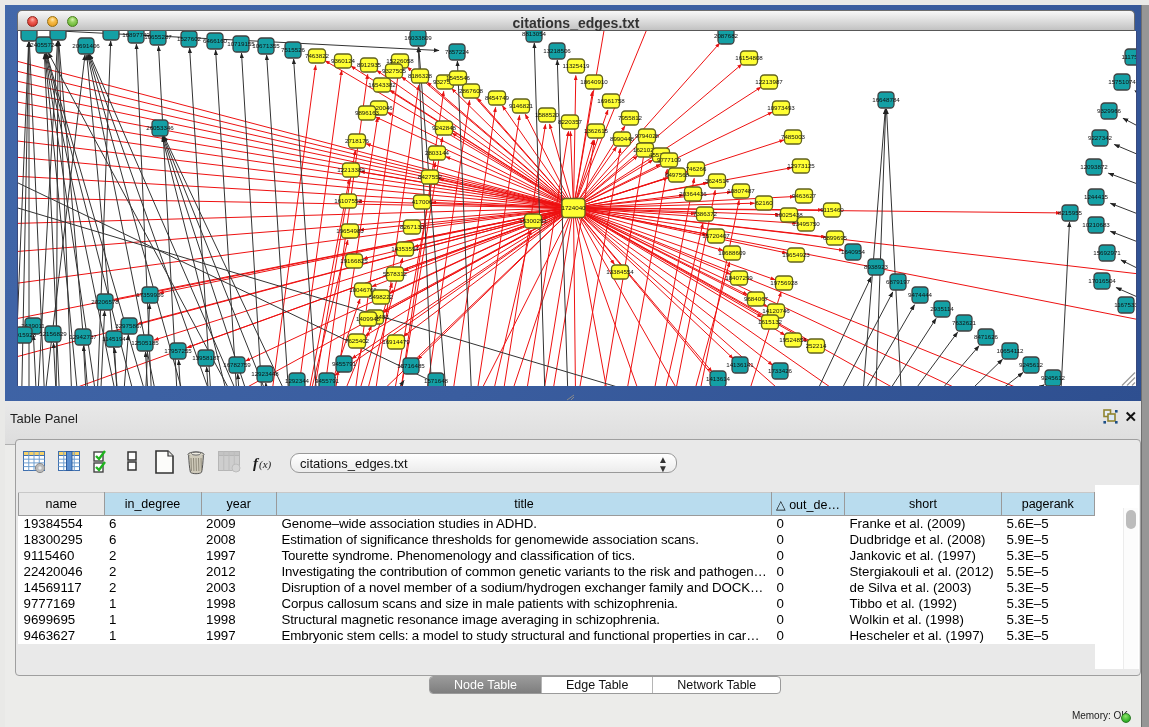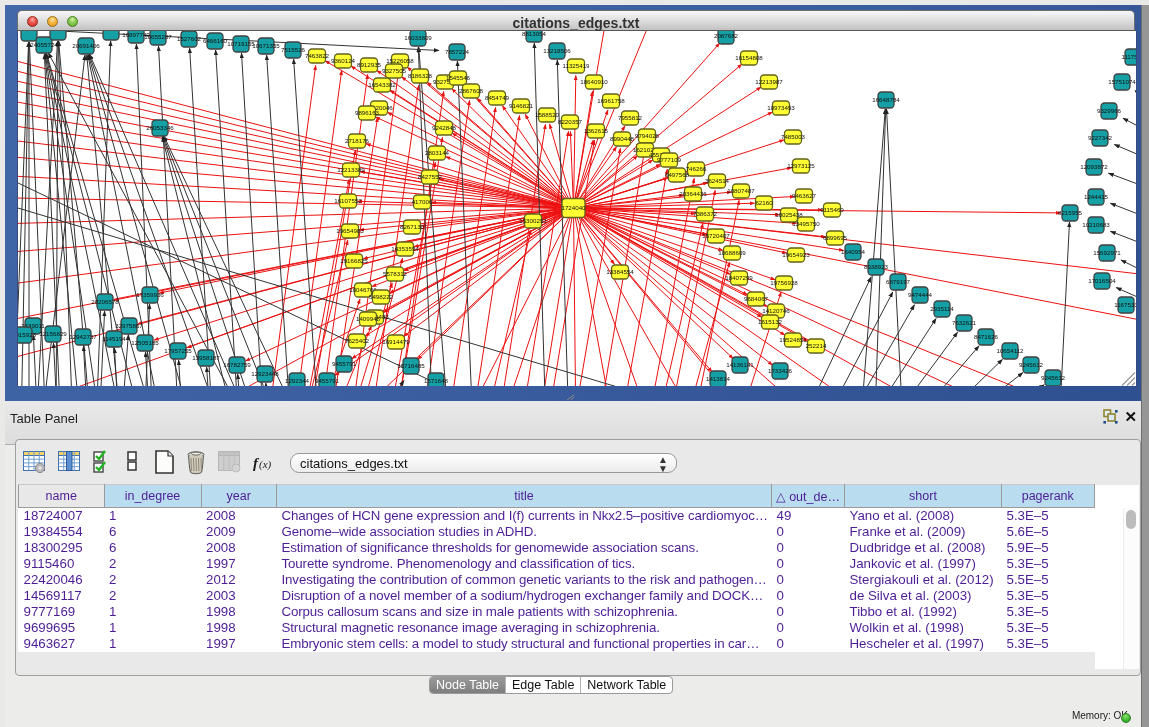--- a/index.html
+++ b/index.html
@@ -18,7 +18,7 @@
 .cont{position:absolute;left:10px;top:38px;width:1126px;height:237px;background:#e9e9e9;border:1px solid #9f9f9f;border-radius:4px}
 .combo{position:absolute;left:274px;top:13px;width:387px;height:20px;background:linear-gradient(#ffffff,#ececec);border:1px solid #999999;border-radius:9px;font-size:13px;color:#111;padding:2px 0 0 9px}
 .combo .arr{position:absolute;right:8px;top:1px;font-size:10px;color:#333;line-height:9px}
-table.dt{position:absolute;left:2px;top:44px;border-collapse:collapse;table-layout:fixed;font-size:13.3px;color:#4c1d95;background:#fff}
+table.dt{position:absolute;left:2px;top:52px;border-collapse:collapse;table-layout:fixed;font-size:13.3px;color:#000000;background:#fff}
 table.dt th{height:23px;font-weight:normal;font-size:12.5px;background:#b9dcee;border:1px solid #9a9a9a;border-top:1px solid #c8c8c8;overflow:hidden;white-space:nowrap}
 table.dt th.g{background:#e8e8e8}
 table.dt td{height:16px;padding:0 0 0 5px;overflow:hidden;white-space:nowrap}

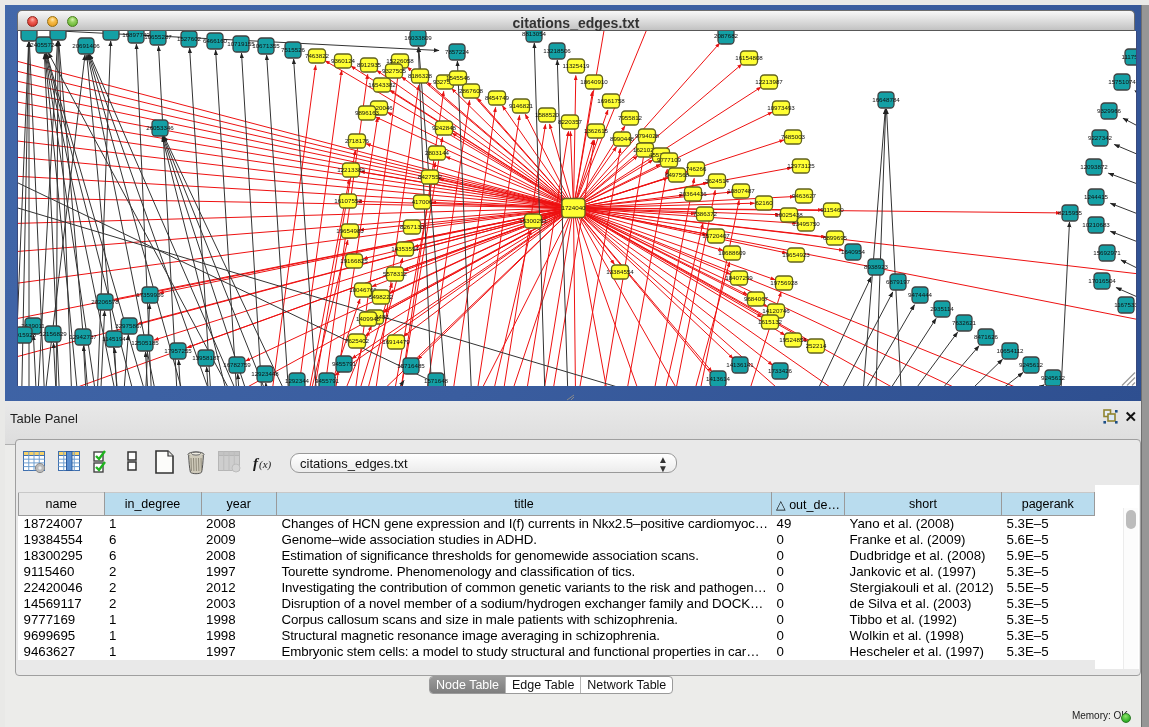--- a/index.html
+++ b/index.html
@@ -658,15 +658,6 @@
             <th>pagerank</th>
           </tr>
           <tr>
-            <td>18724007</td>
-            <td>1</td>
-            <td>2008</td>
-            <td>Changes of HCN gene expression and I(f) currents in Nkx2.5–positive cardiomyoc…</td>
-            <td>49</td>
-            <td>Yano et al. (2008)</td>
-            <td>5.3E–5</td>
-          </tr>
-          <tr>
             <td>19384554</td>
             <td>6</td>
             <td>2009</td>

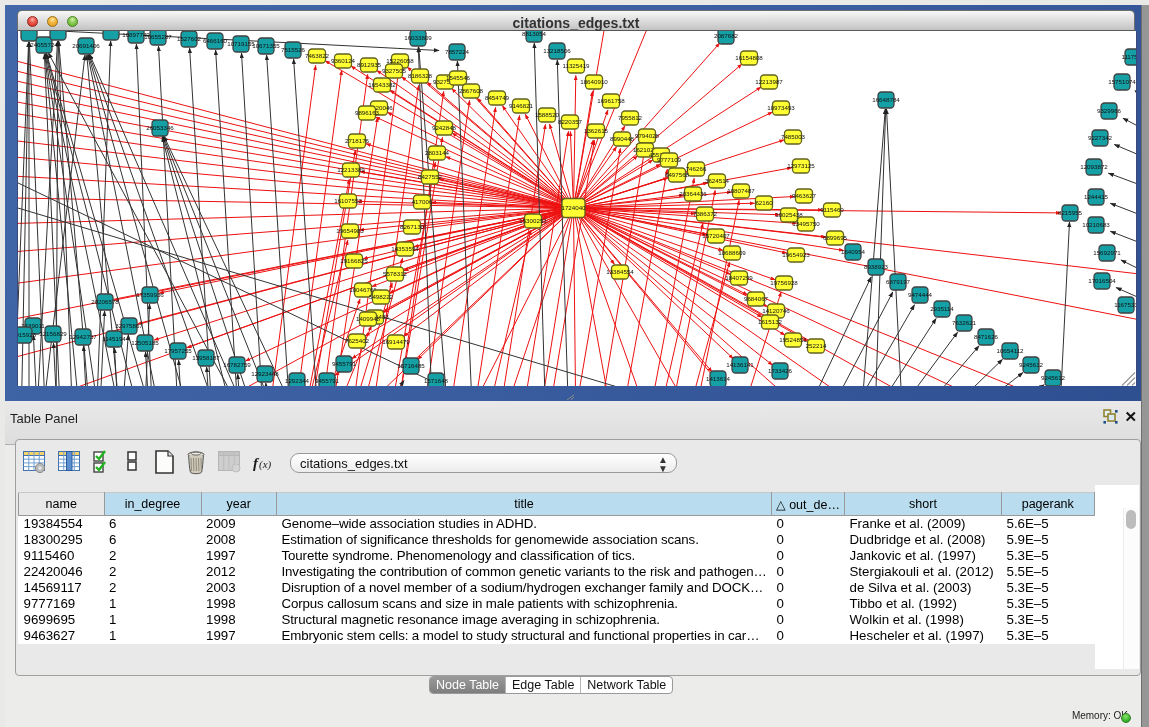--- a/index.html
+++ b/index.html
@@ -24,7 +24,7 @@
 table.dt td{height:16px;padding:0 0 0 5px;overflow:hidden;white-space:nowrap}
 table.dt td:nth-child(4){letter-spacing:-0.12px}
 .tabs{position:absolute;left:424px;top:275px;height:18px;display:flex;border:1px solid #9a9a9a;border-radius:4px;overflow:hidden;background:#fff}
-.tabs div{padding:1px 6px 0;font-size:12.5px;color:#111;border-right:1px solid #b5b5b5}
+.tabs div{padding:1px 24px 0;font-size:12.5px;color:#111;border-right:1px solid #b5b5b5}
 .tabs div:last-child{border-right:none}
 .tabs div.sel{background:linear-gradient(#9a9a9a,#7e7e7e);color:#fff}
 .mem{position:absolute;right:13px;bottom:6px;font-size:10px;color:#222}

